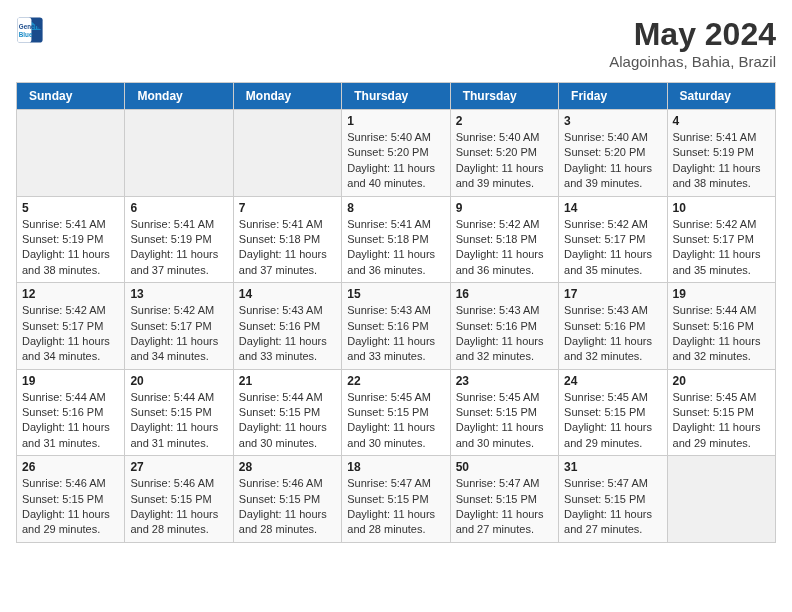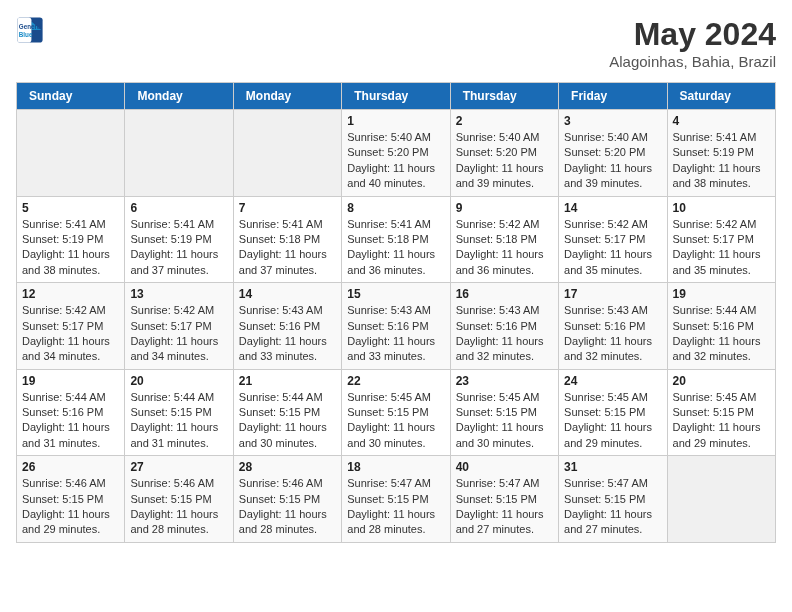--- a/index.html
+++ b/index.html
@@ -324,7 +324,7 @@
 and 28 minutes.</div>
         </td>
         <td>
-          <div class="day-num">40</div>
+          <div class="day-num">50</div>
           <div class="day-info" style="white-space: pre-line;">Sunrise: 5:47 AM
 Sunset: 5:15 PM
 Daylight: 11 hours

